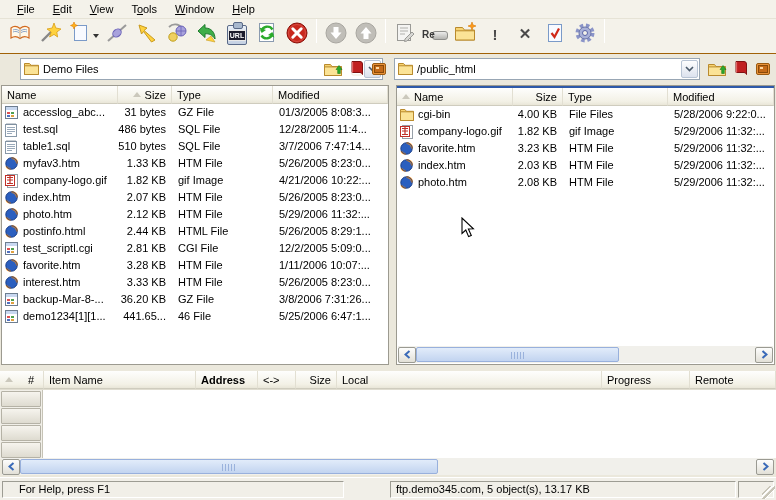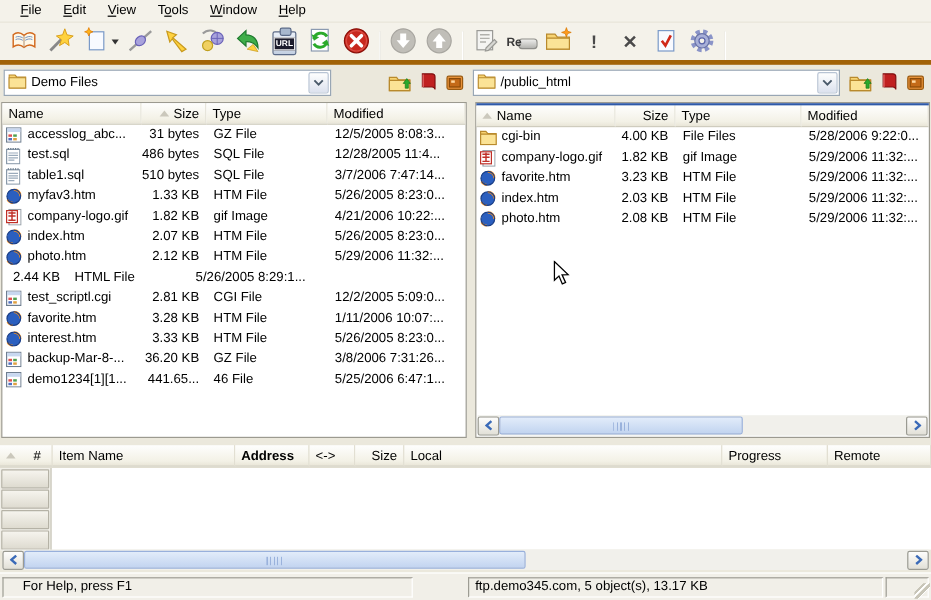--- a/index.html
+++ b/index.html
@@ -15,7 +15,7 @@
 
   
   .toolbar { position:absolute; left:0; top:19px; width:776px; height:35px;
-    background:#F4F2EA; border-bottom:4px solid #a16207; display:flex; align-items:flex-end; padding-left:5px; }
+    background:#F4F2EA; border-bottom:1px solid #a16207; display:flex; align-items:flex-start; padding-left:5px; }
   .tbtn { width:30px; height:30px; display:flex; align-items:center; justify-content:center; border:1px solid transparent; }
   .tsep { width:1px; height:24px; background:#C9C6B8; border-right:1px solid #FFFFFF; margin:0 4px; }
   .tcaret { width:0; height:0; border-left:3.5px solid transparent; border-right:3.5px solid transparent;

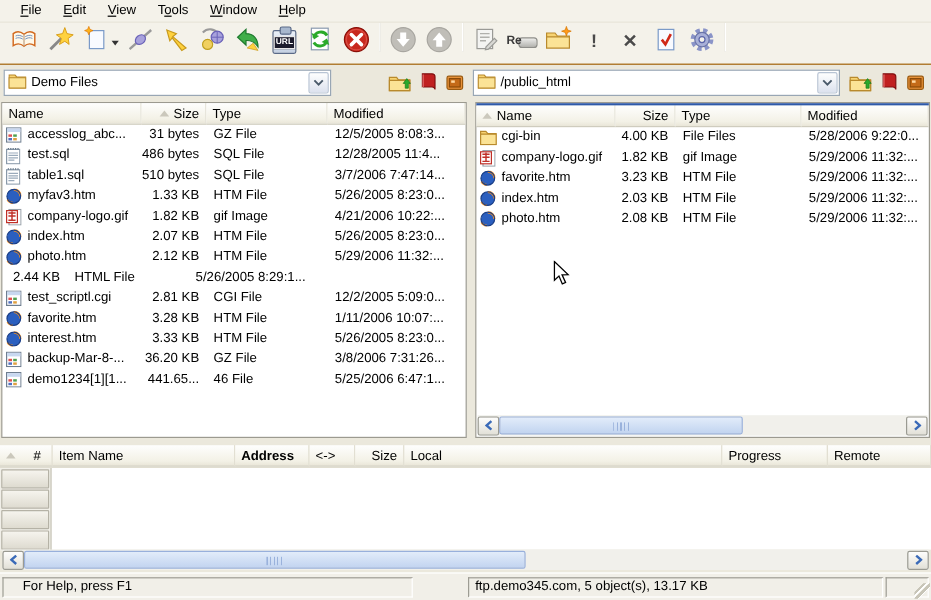--- a/index.html
+++ b/index.html
@@ -236,7 +236,7 @@
   </div>
 
   <div class="addr-row">
-    <div class="combo" style="left:3px; width:273px;">
+    <div class="combo" style="left:20px; width:363px;">
       <span><svg width="15" height="13" viewBox="0 0 15 13">
             <path d="M0.5,1.5 h5 l1.6,1.8 h7.4 v9.2 h-14 z" fill="#F7D372" stroke="#B98A2D"></path>
             <path d="M0.5,3.8 h14 v8.7 h-14 z" fill="#FBE396" stroke="#B98A2D"></path>

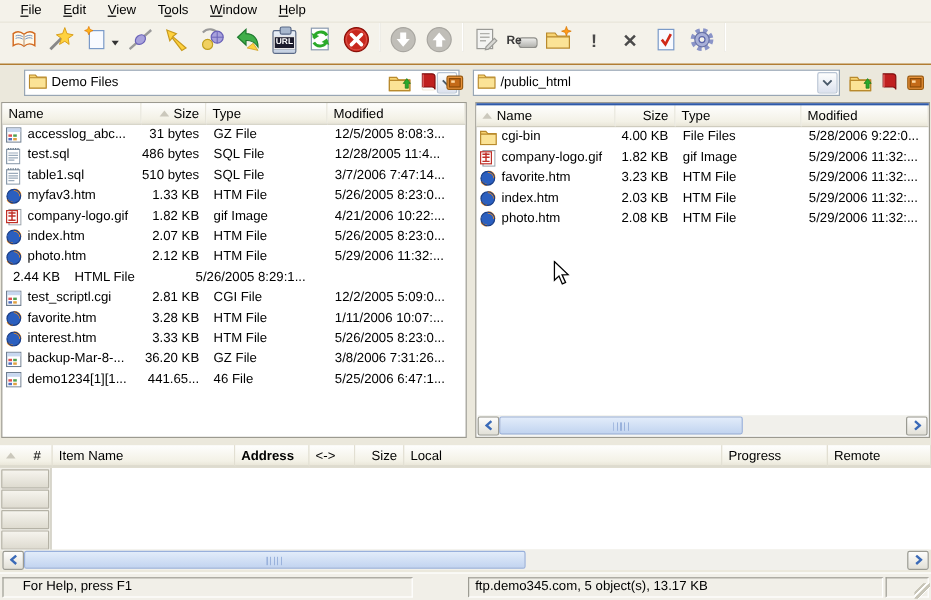--- a/index.html
+++ b/index.html
@@ -338,7 +338,7 @@
           </span>
     <span class="cell c-size">31 bytes</span>
     <span class="cell c-type">GZ File</span>
-    <span class="cell c-mod">12/5/2005 8:08:3...</span>
+    <span class="cell c-mod">01/3/2005 8:08:3...</span>
   </div>
         <div class="row">
     <span class="cell c-name">

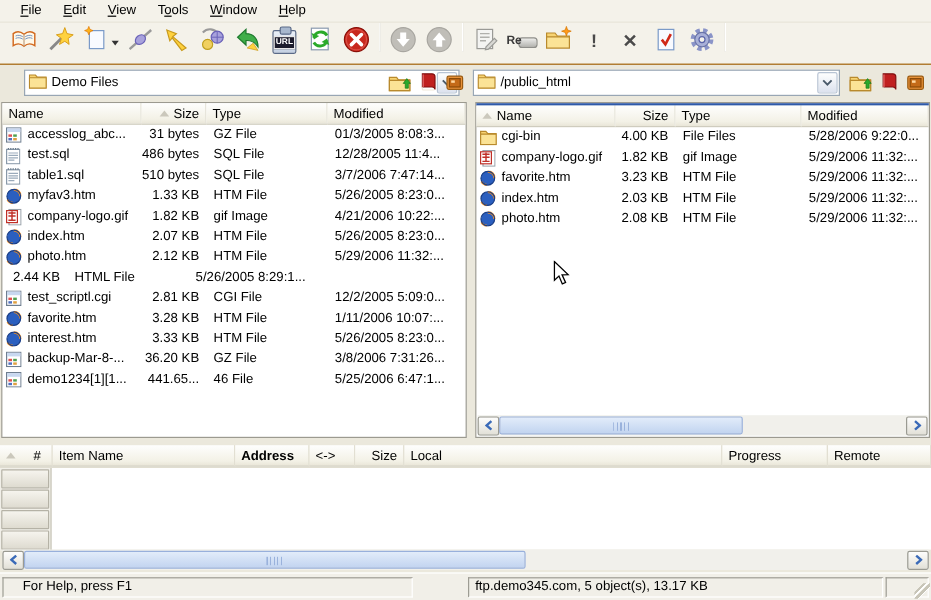--- a/index.html
+++ b/index.html
@@ -434,6 +434,17 @@
     <span class="cell c-mod">5/29/2006 11:32:...</span>
   </div>
         <div class="row">
+    <span class="cell c-name">
+            <span class="ficon">
+              <svg width="13" height="13" viewBox="0 0 13 13">
+                <circle cx="6.5" cy="6.5" r="5.7" fill="#2B5FBF"></circle>
+                <path d="M6.5,0.9 A5.6,5.6 0 0 1 12.1,6.5" fill="none" stroke="#F59120" stroke-width="2"></path>
+                <path d="M1.2,9.2 A5.6,5.6 0 0 0 5.8,12.1" fill="none" stroke="#F59120" stroke-width="1.6"></path>
+                <circle cx="6.5" cy="6.5" r="5.7" fill="none" stroke="#1A3E86"></circle>
+              </svg>
+            </span>
+            <span class="ntext">postinfo.html</span>
+          </span>
     <span class="cell c-size">2.44 KB</span>
     <span class="cell c-type">HTML File</span>
     <span class="cell c-mod">5/26/2005 8:29:1...</span>

